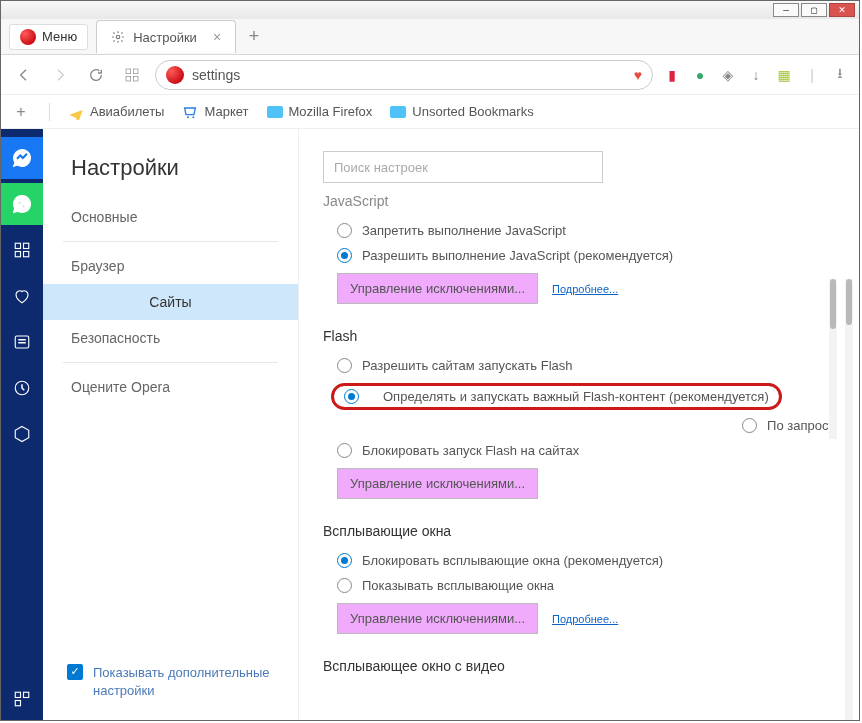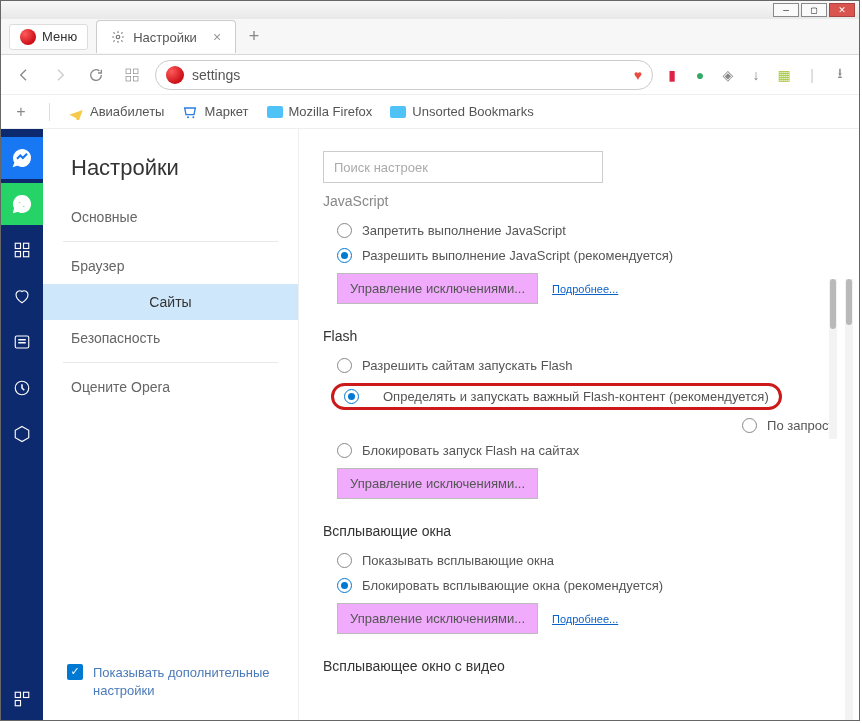--- a/index.html
+++ b/index.html
@@ -301,12 +301,12 @@
       <div class="section">
         <h3>Всплывающие окна</h3>
         <div class="radio-row">
-          <div class="radio"></div>
-          <span>Показывать всплывающие окна</span>
-        </div>
-        <div class="radio-row">
           <div class="radio checked"></div>
           <span>Блокировать всплывающие окна (рекомендуется)</span>
+        </div>
+        <div class="radio-row">
+          <div class="radio"></div>
+          <span>Показывать всплывающие окна</span>
         </div>
         <div class="btn-row">
           <button class="manage-btn">Управление исключениями...</button>

